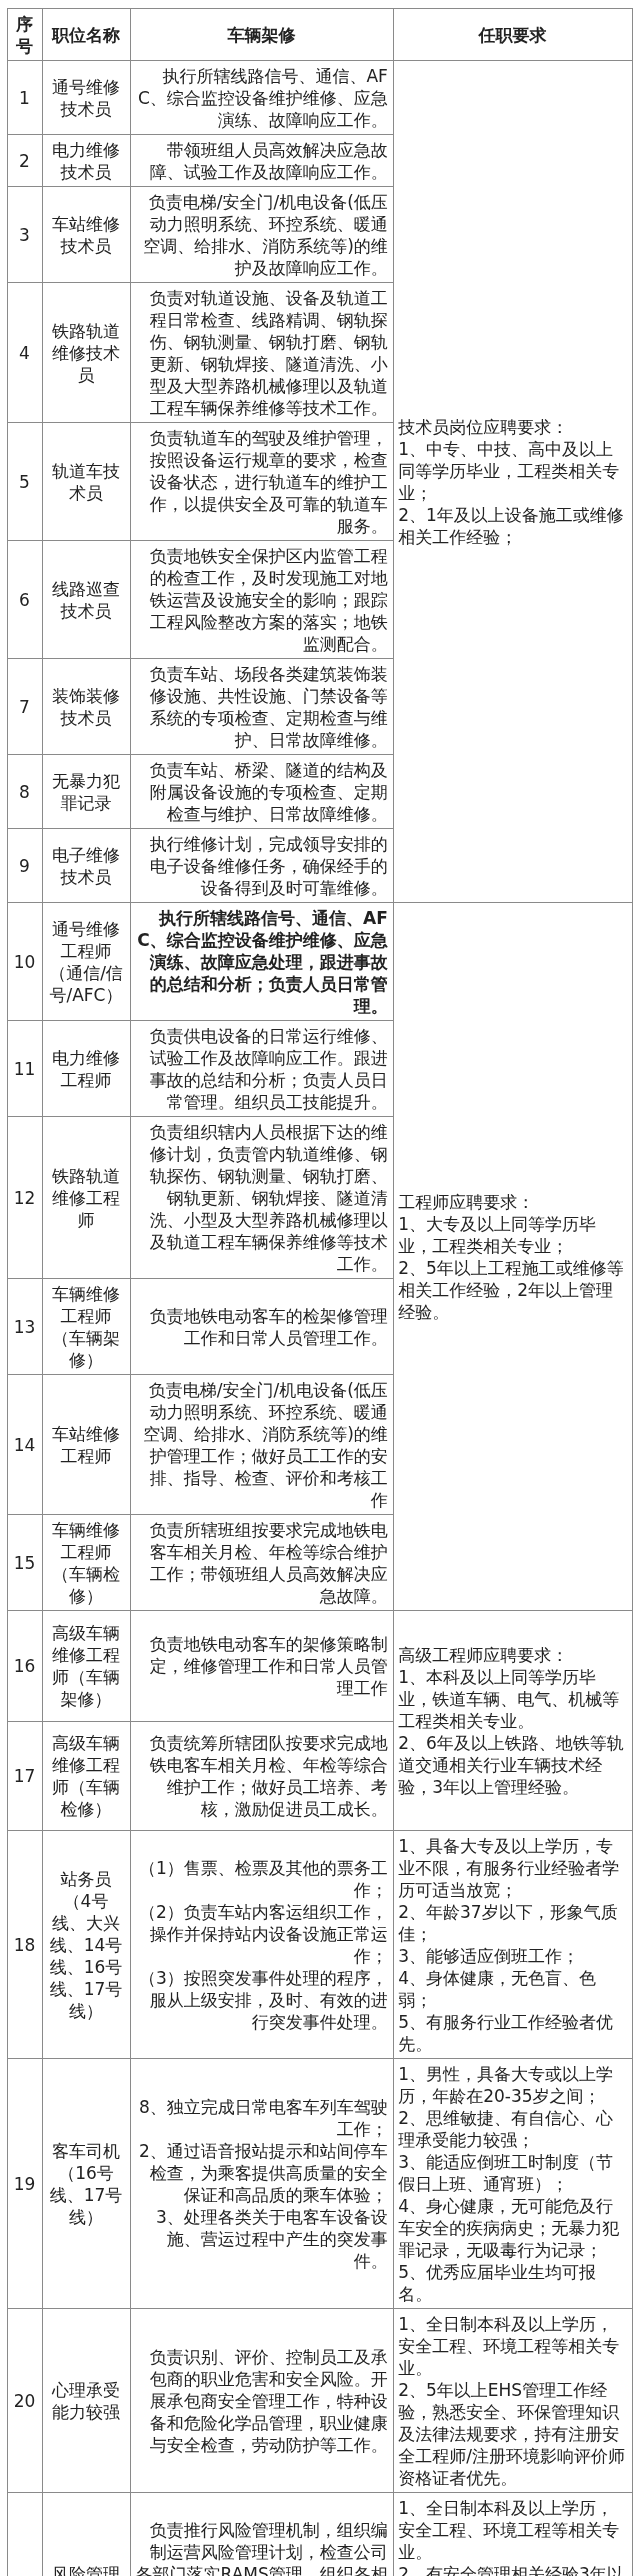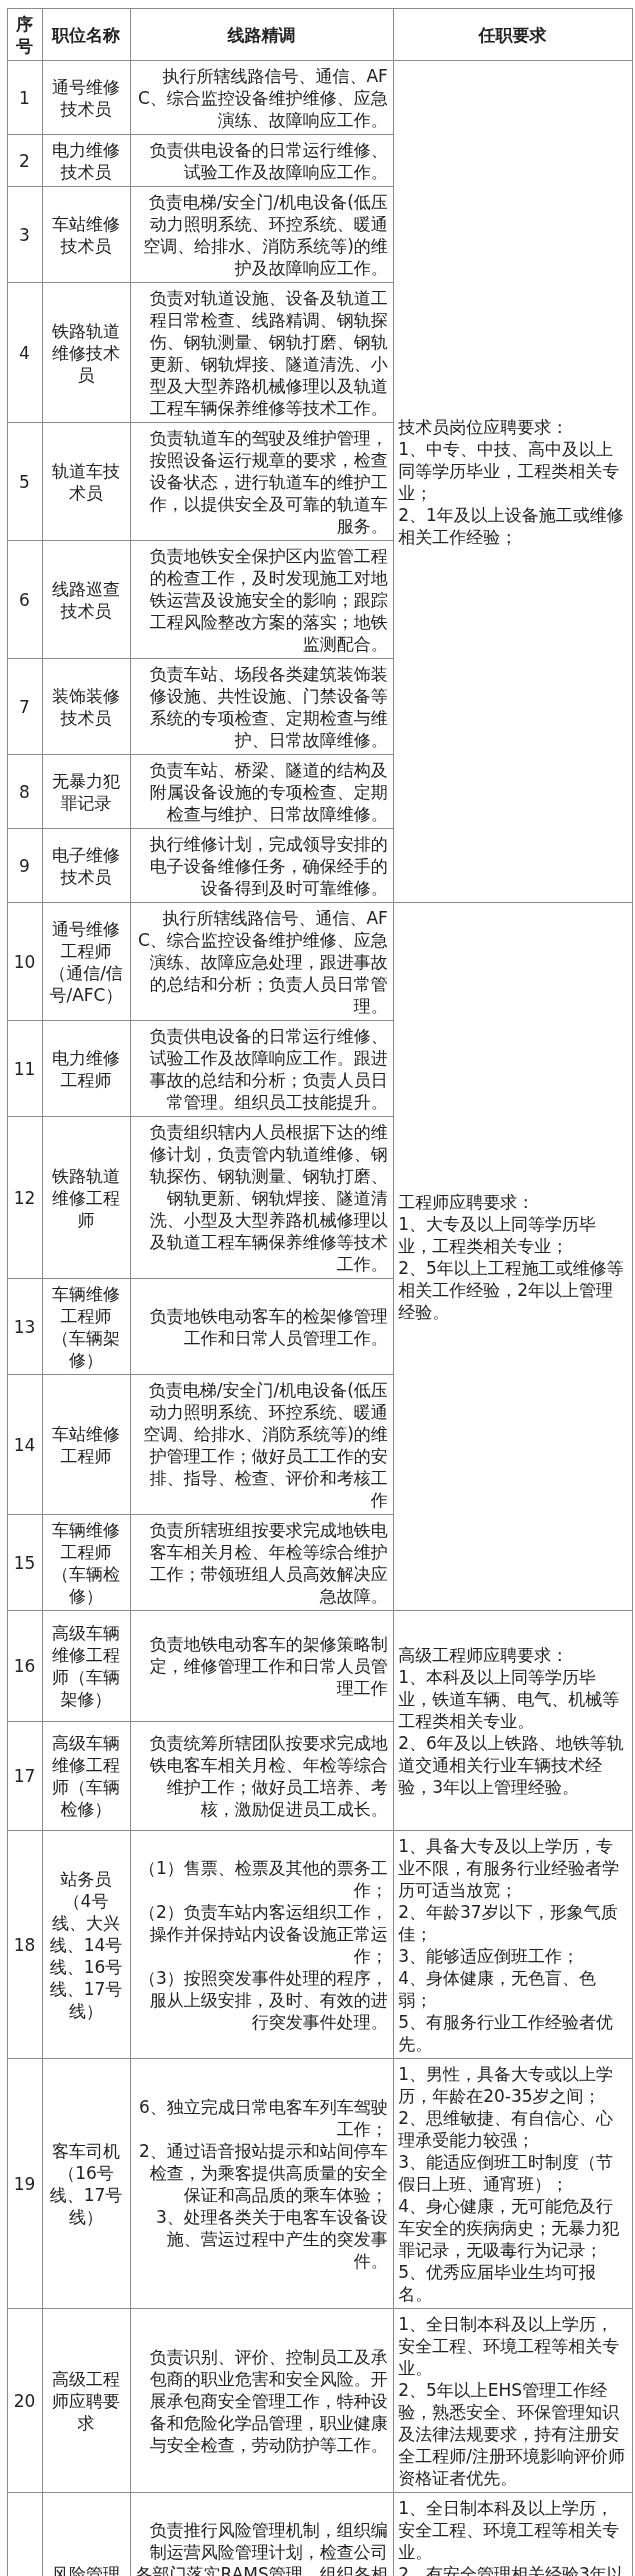--- a/index.html
+++ b/index.html
@@ -30,7 +30,7 @@
     <tr>
       <th>序号</th>
       <th>职位名称</th>
-      <th>线路精调</th>
+      <th>车辆架修</th>
       <th>任职要求</th>
     </tr>
   </thead>

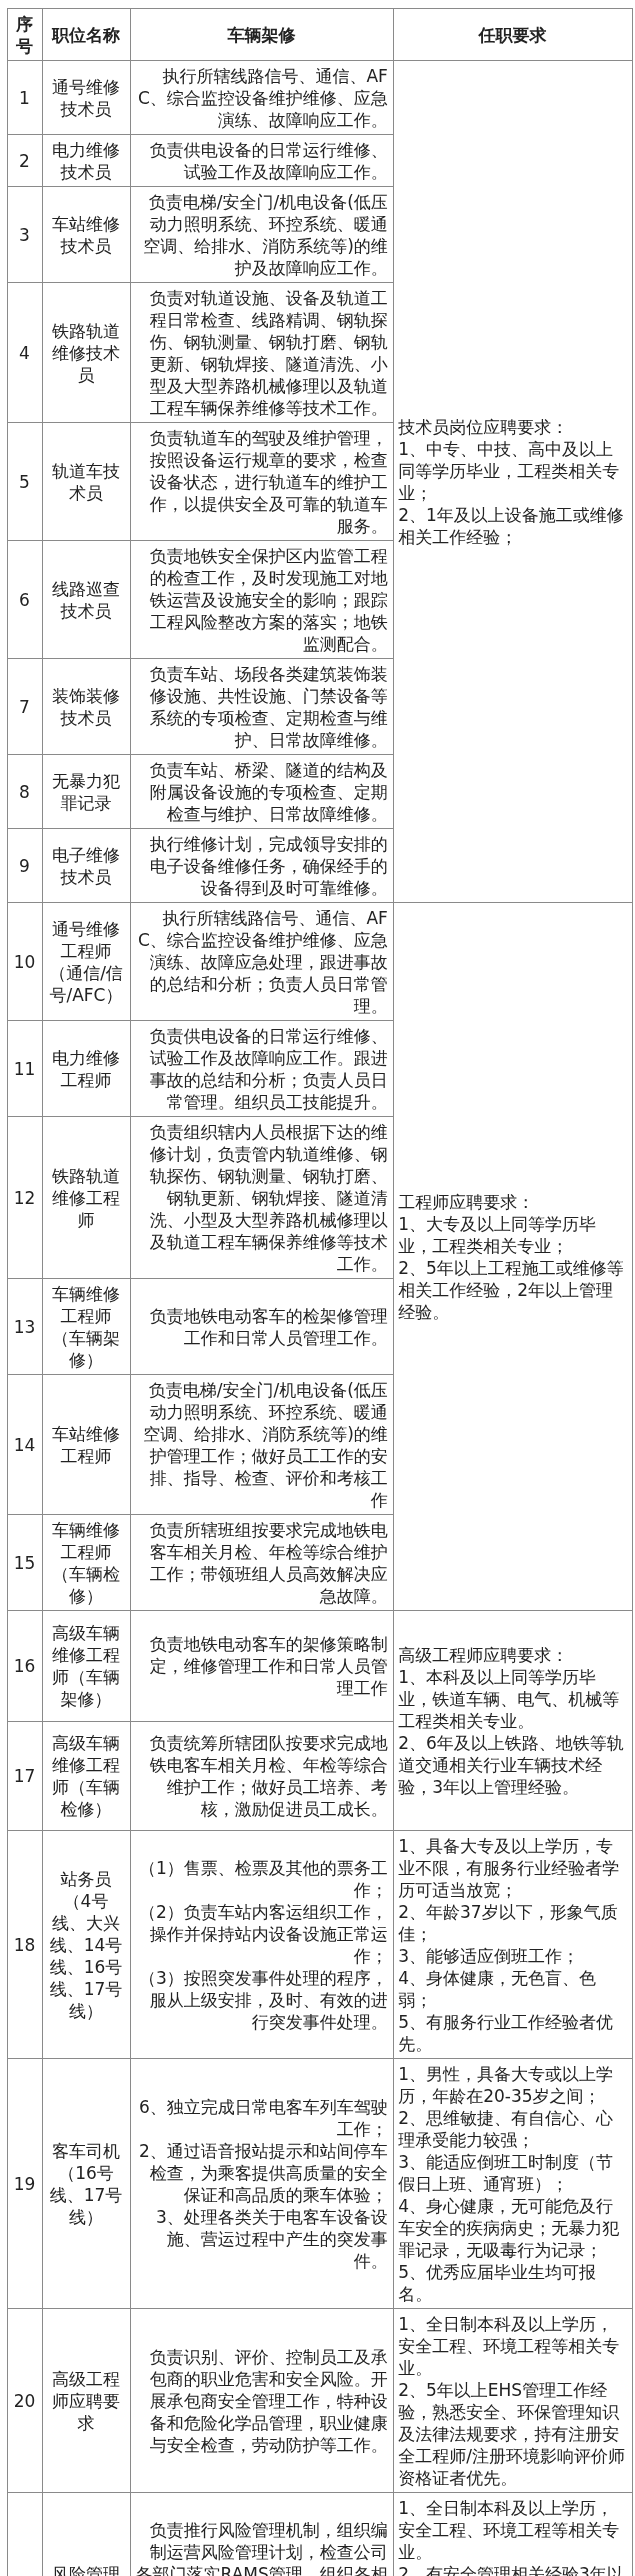--- a/index.html
+++ b/index.html
@@ -46,7 +46,7 @@
       <tr style="height: 45px;">
         <td class="no">2</td>
         <td class="title">电力维修技术员</td>
-        <td class="duty" style="white-space: pre-line;">负责供电设备的日常运行维修、试验工作及故障响应工作。</td>
+        <td class="duty" style="white-space: pre-line;">带领班组人员高效解决应急故障、试验工作及故障响应工作。</td>
       </tr>
       <tr style="height: 90px;">
         <td class="no">3</td>

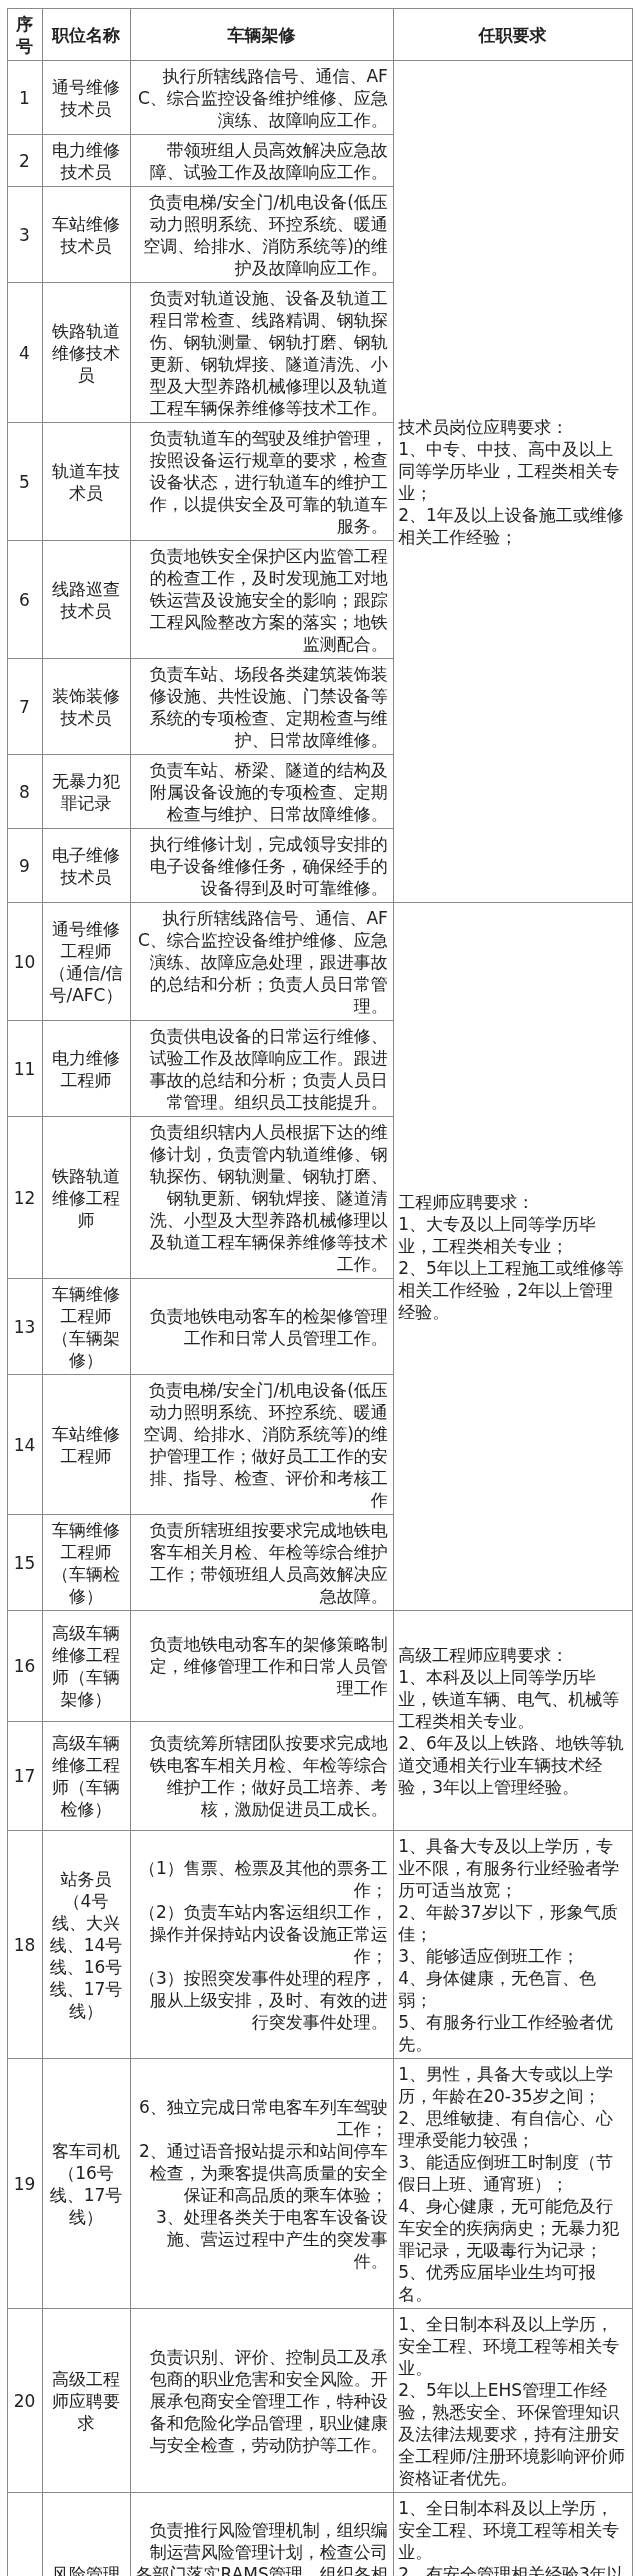--- a/index.html
+++ b/index.html
@@ -86,7 +86,7 @@
       <tr style="height: 89px;">
         <td class="no">10</td>
         <td class="title">通号维修工程师（通信/信号/AFC）</td>
-        <td class="duty" style="white-space: pre-line;">执行所辖线路信号、通信、AFC、综合监控设备维护维修、应急演练、故障应急处理，跟进事故的总结和分析；负责人员日常管理。</td>
+        <td class="duty" style="white-space: pre-line; font-weight: bold;">执行所辖线路信号、通信、AFC、综合监控设备维护维修、应急演练、故障应急处理，跟进事故的总结和分析；负责人员日常管理。</td>
         <td class="req" rowspan="6" style="white-space: pre-line;">工程师应聘要求：
 1、大专及以上同等学历毕业，工程类相关专业；
 2、5年以上工程施工或维修等相关工作经验，2年以上管理经验。</td>

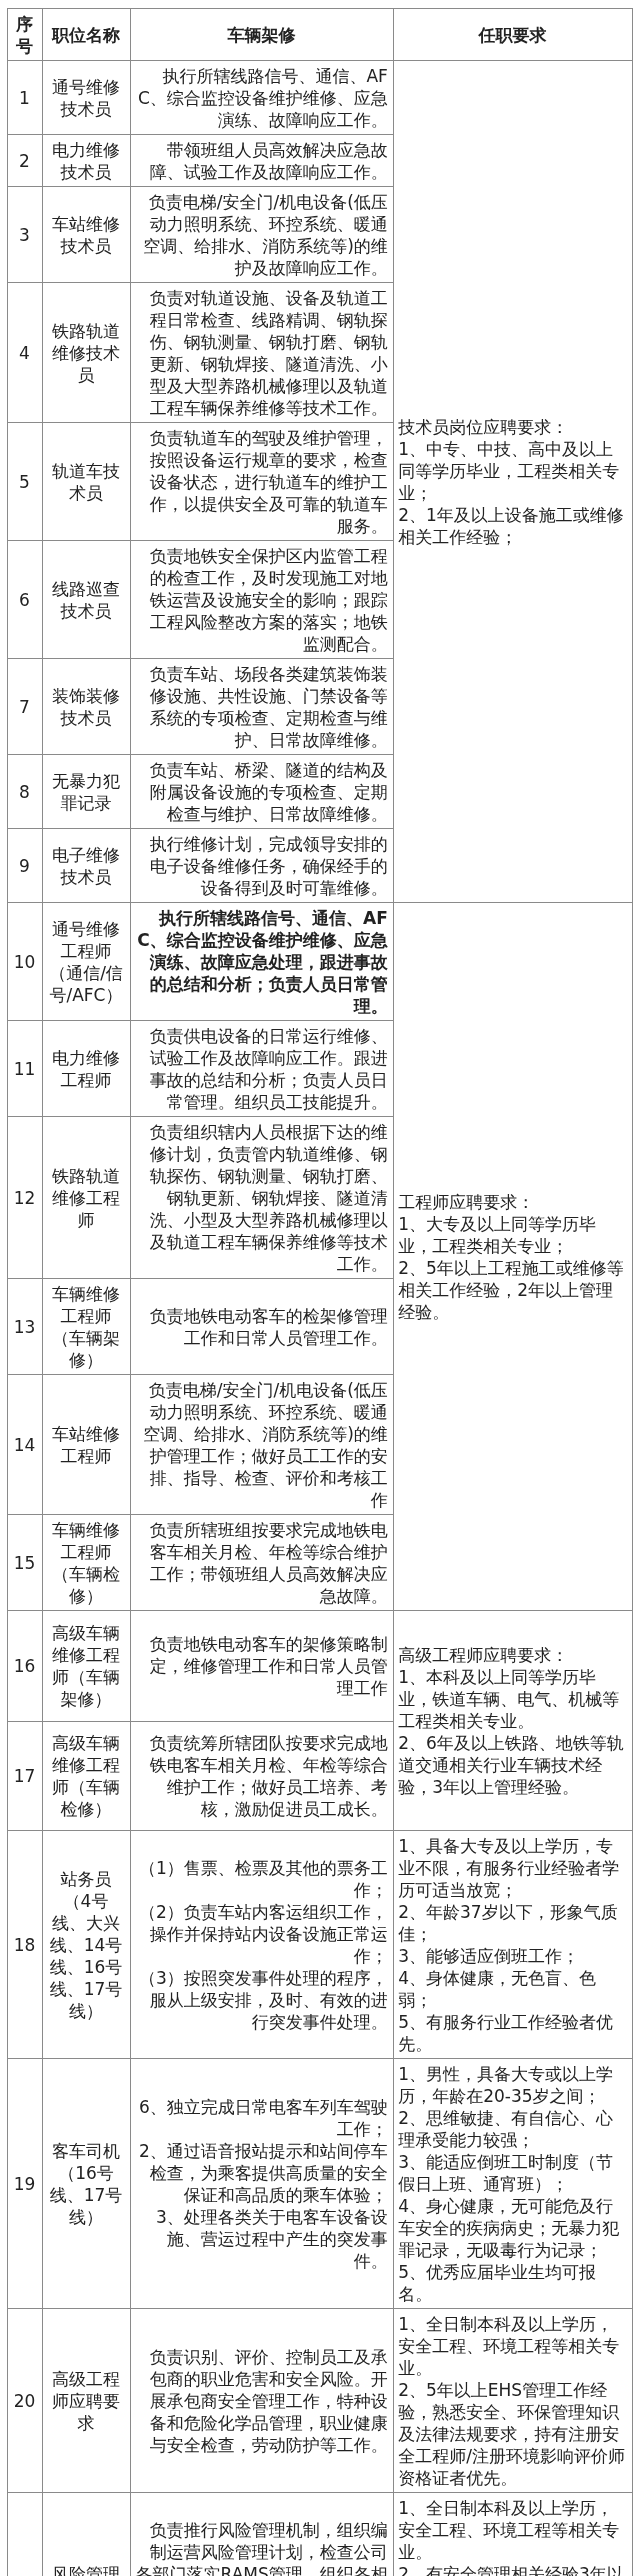--- a/index.html
+++ b/index.html
@@ -144,7 +144,7 @@
       <tr style="height: 222px;">
         <td class="no">19</td>
         <td class="title">客车司机（16号线、17号线）</td>
-        <td class="duty" style="white-space: pre-line;">6、独立完成日常电客车列车驾驶工作；
+        <td class="duty" style="white-space: pre-line;">8、独立完成日常电客车列车驾驶工作；
 2、通过语音报站提示和站间停车检查，为乘客提供高质量的安全保证和高品质的乘车体验；
 3、处理各类关于电客车设备设施、营运过程中产生的突发事件。</td>
         <td class="req" style="white-space: pre-line; margin-top: 20px;">1、男性，具备大专或以上学历，年龄在20-35岁之间；

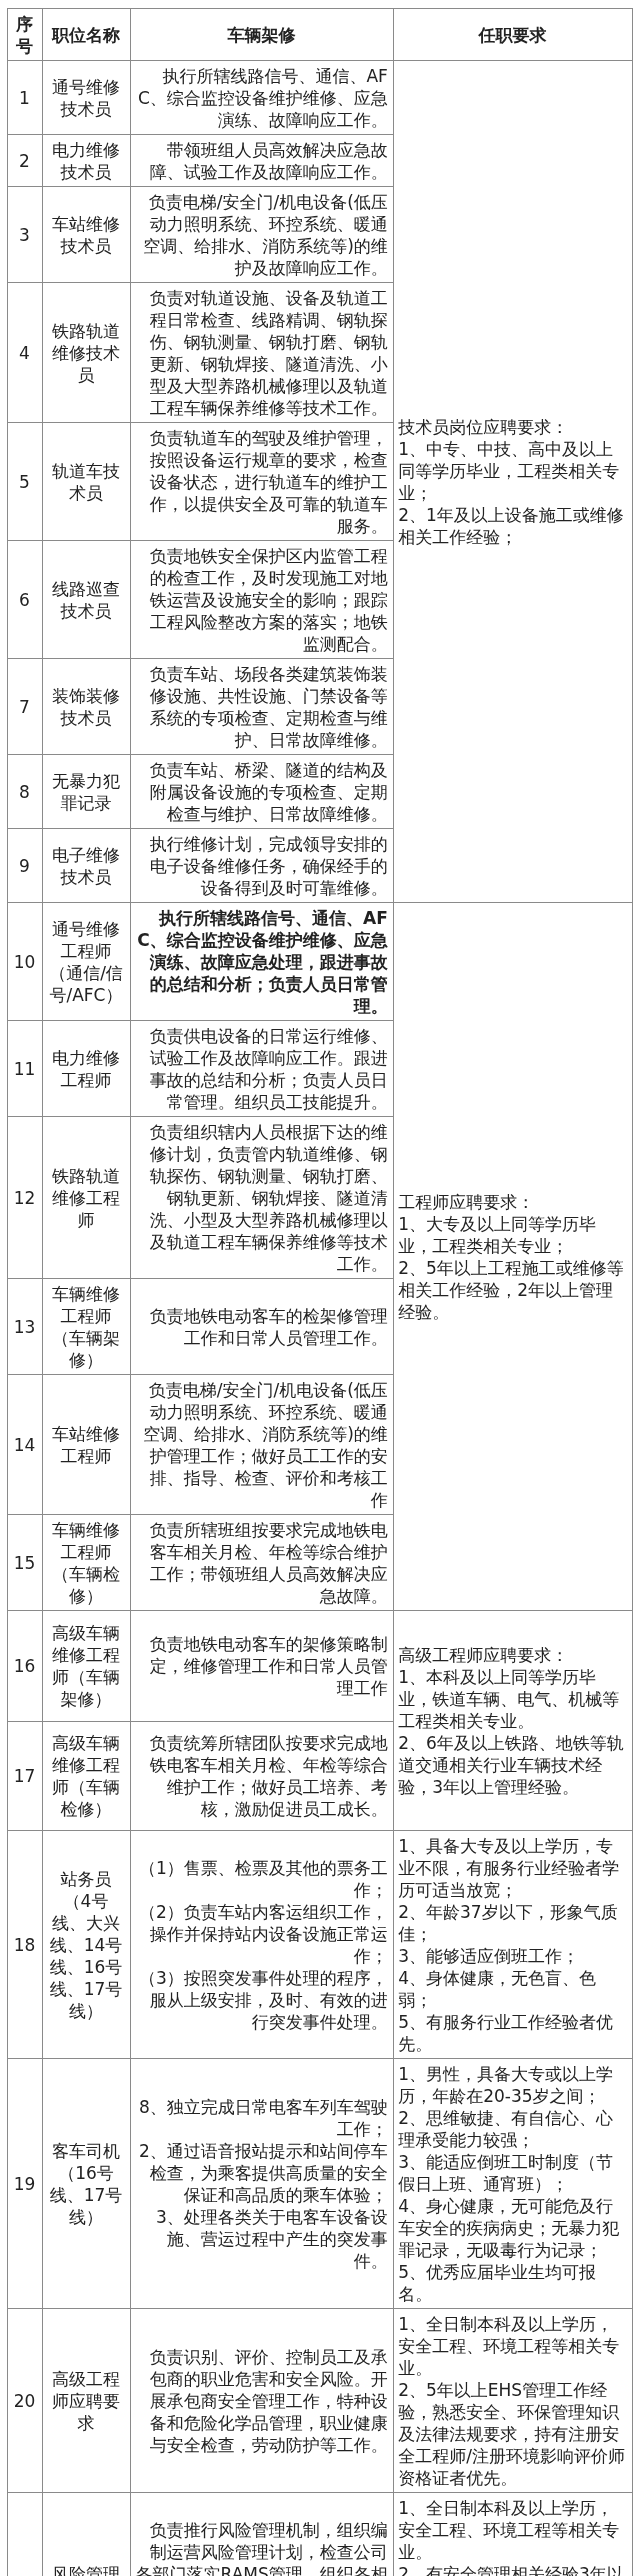--- a/index.html
+++ b/index.html
@@ -155,7 +155,7 @@
       </tr>
       <tr style="height: 154px;">
         <td class="no">20</td>
-        <td class="title">高级工程师应聘要求</td>
+        <td class="title">心理承受能力较强</td>
         <td class="duty" style="white-space: pre-line;">负责识别、评价、控制员工及承包商的职业危害和安全风险。开展承包商安全管理工作，特种设备和危险化学品管理，职业健康与安全检查，劳动防护等工作。</td>
         <td class="req" style="white-space: pre-line;">1、全日制本科及以上学历，安全工程、环境工程等相关专业。
 2、5年以上EHS管理工作经验，熟悉安全、环保管理知识及法律法规要求，持有注册安全工程师/注册环境影响评价师资格证者优先。</td>

